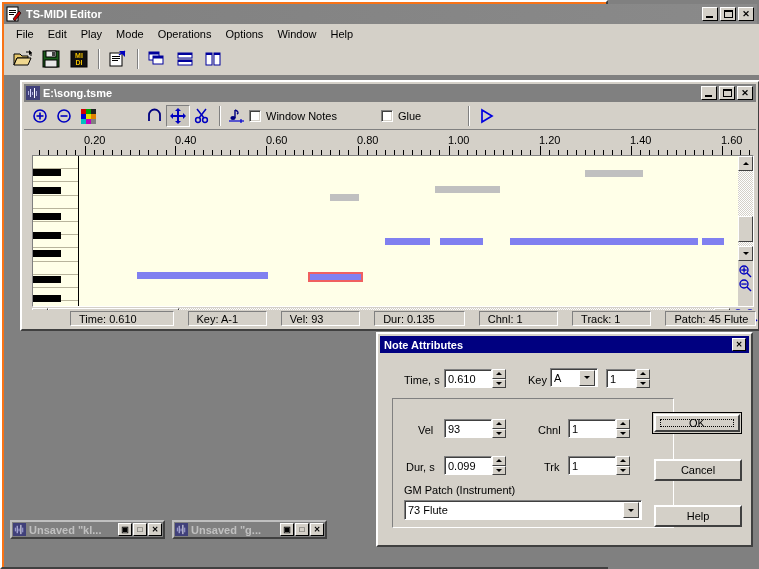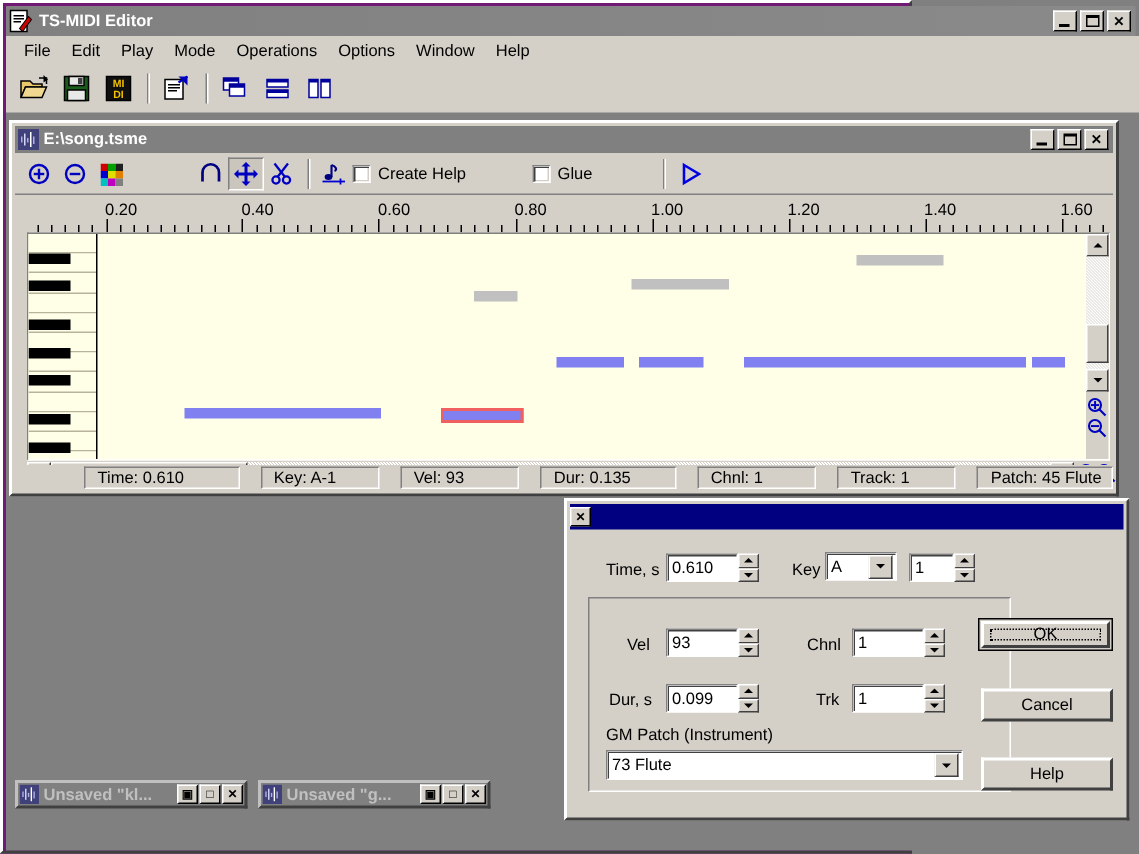--- a/index.html
+++ b/index.html
@@ -13,7 +13,7 @@
   }
   .app{
     position:absolute;left:0;top:0;width:608px;height:569px;
-    background:#701a75;
+    background:#f97316;
     border:2px solid;
     border-color:#ffffff #404040 #404040 #ffffff;
     box-sizing:border-box;

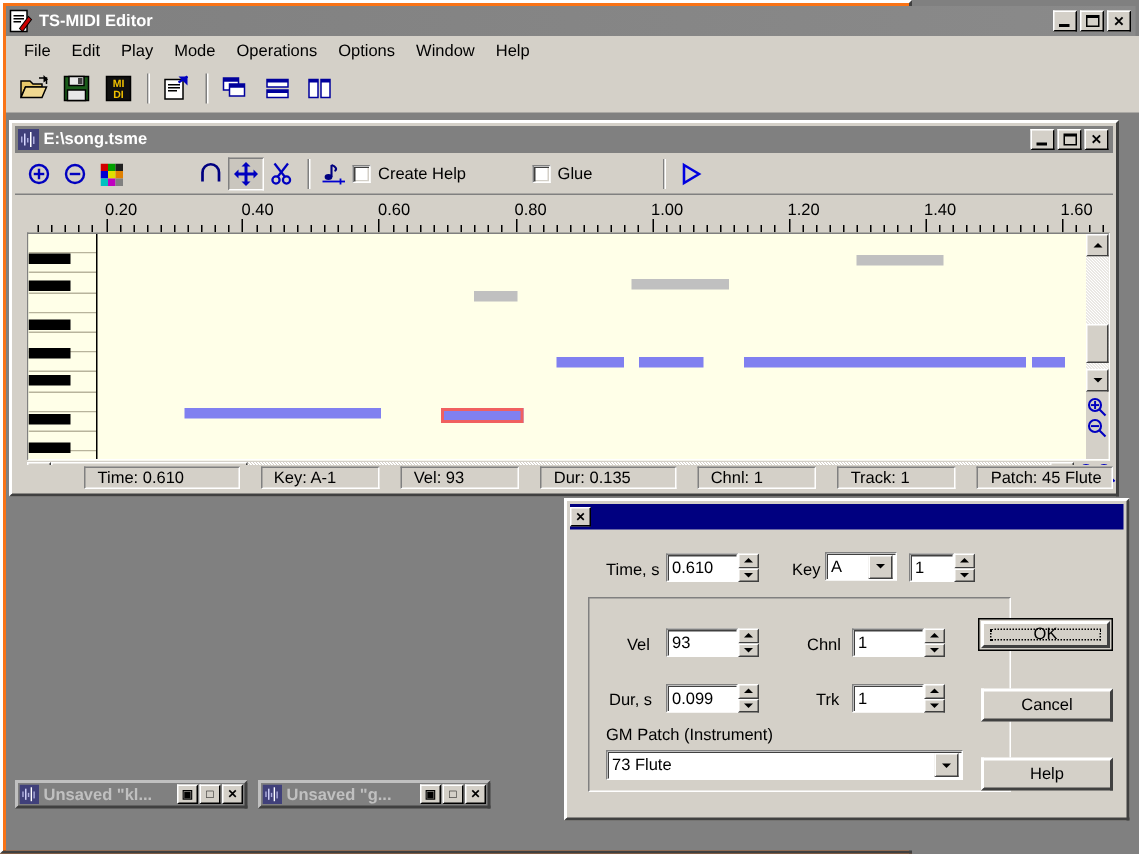--- a/index.html
+++ b/index.html
@@ -66,7 +66,7 @@
   }
   
   .mdi{
-    position:absolute;left:2px;top:4px;width:740px;height:251px;
+    position:absolute;left:16px;top:4px;width:740px;height:251px;
     background:#d4d0c8;
     border:2px solid;border-color:#ffffff #404040 #404040 #ffffff;
     box-sizing:border-box;

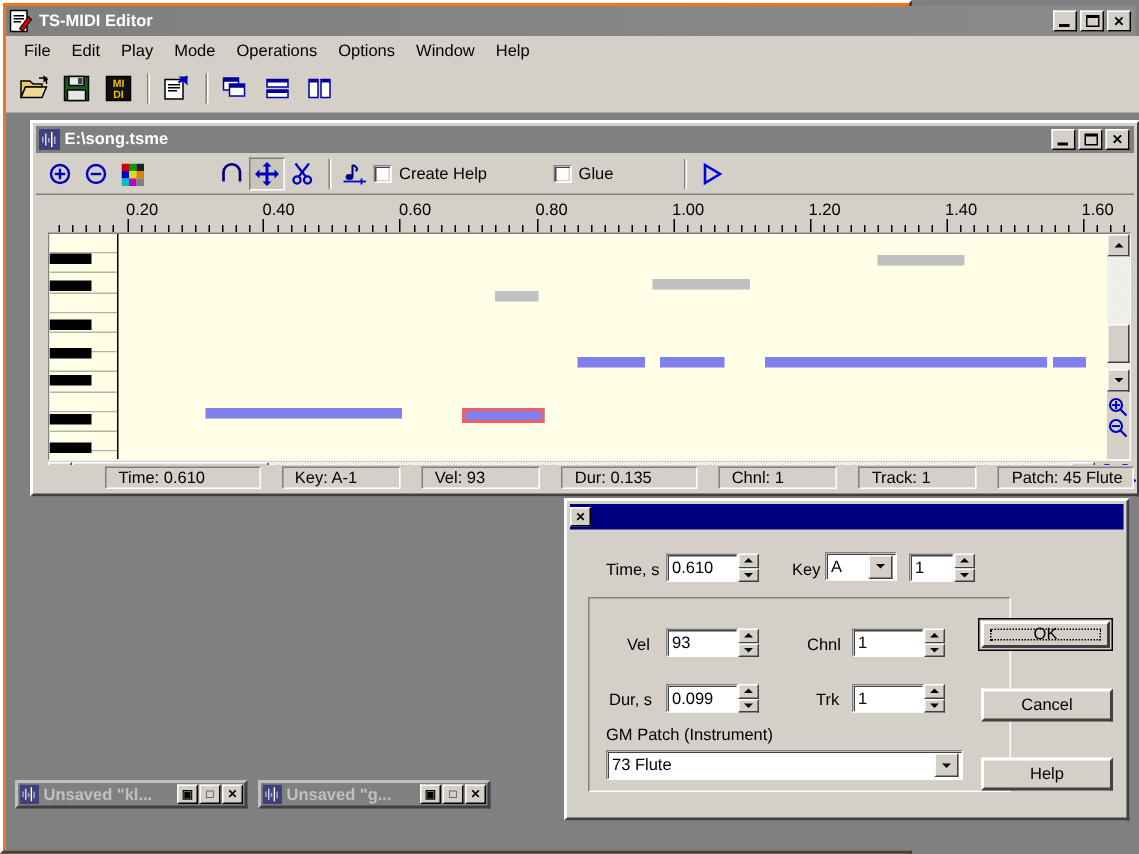--- a/index.html
+++ b/index.html
@@ -428,7 +428,7 @@
           </svg>
         </span>
         <span class="chk"></span>
-        <span class="chk-lbl">Create Help</span>
+        <span class="chk-lbl">Window Notes</span>
         <span style="width:44px"></span>
         <span class="chk"></span>
         <span class="chk-lbl">Glue</span>

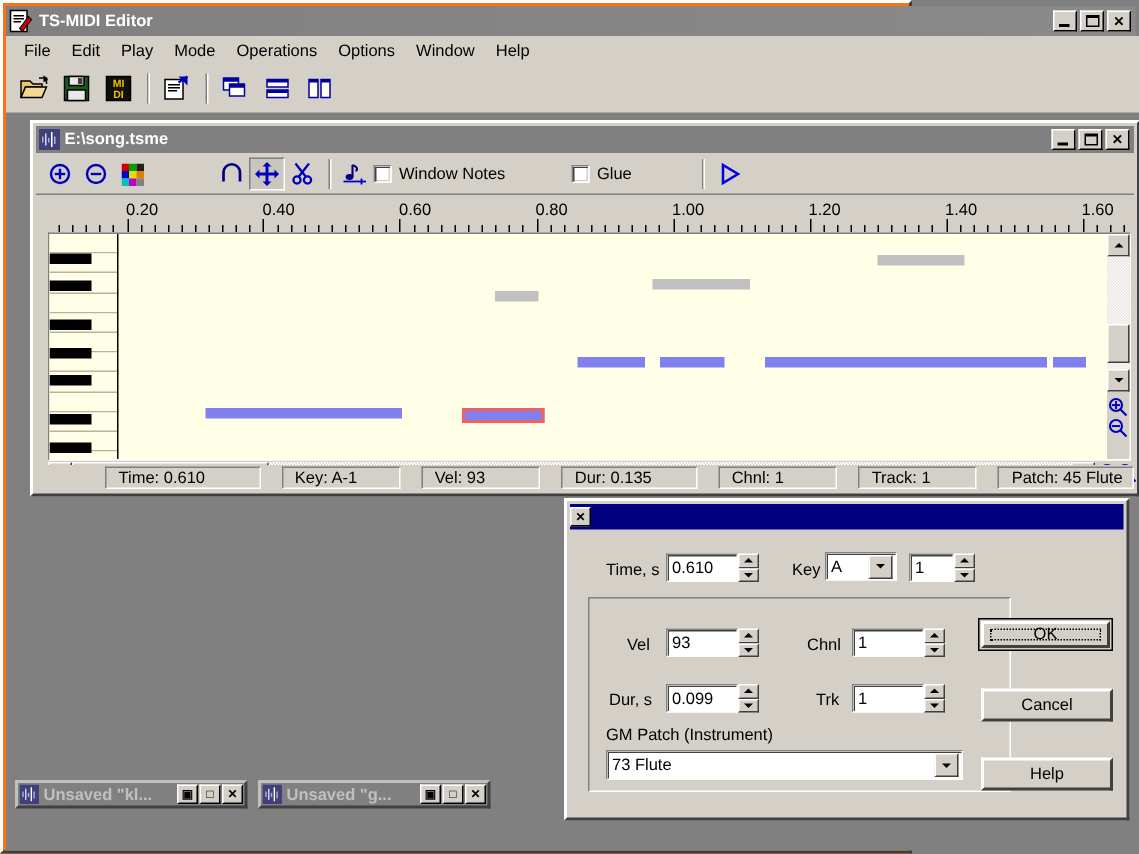--- a/index.html
+++ b/index.html
@@ -629,6 +629,7 @@
 
     <div class="dialog" style="left:372px;top:256px;">
       <div class="dlg-title">
+        <span class="d-text">Note Attributes</span>
         <span class="dlg-x">✕</span>
       </div>
 

